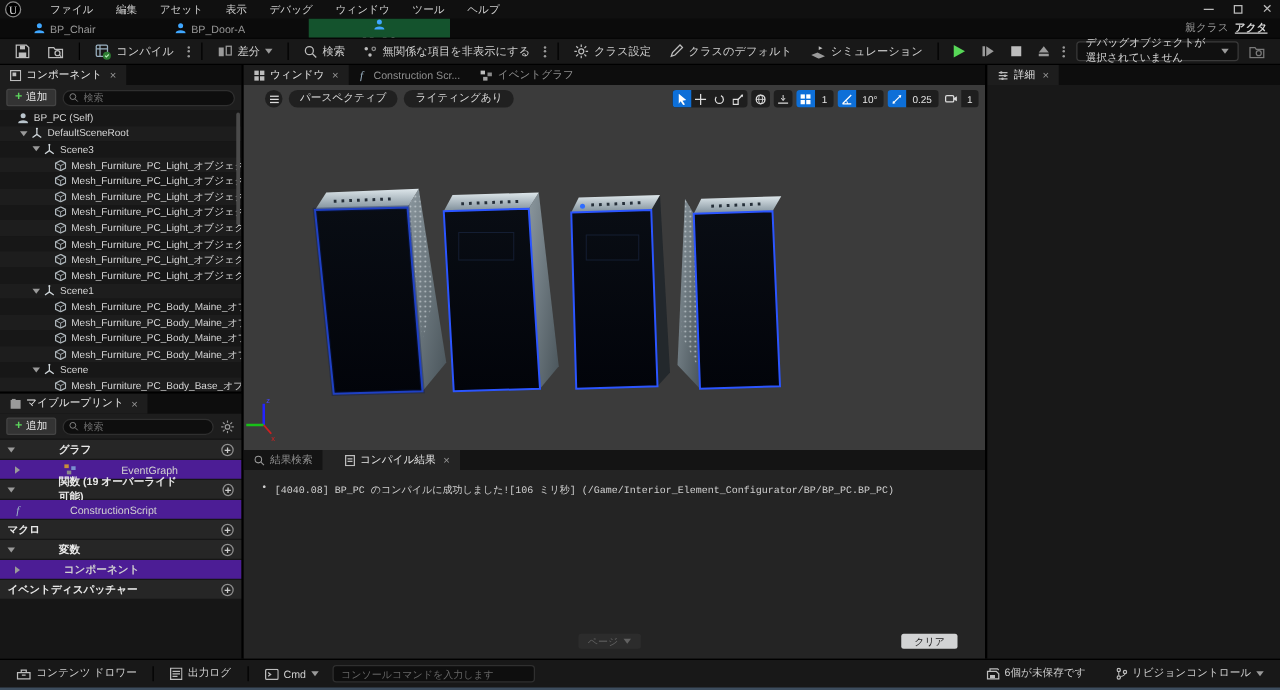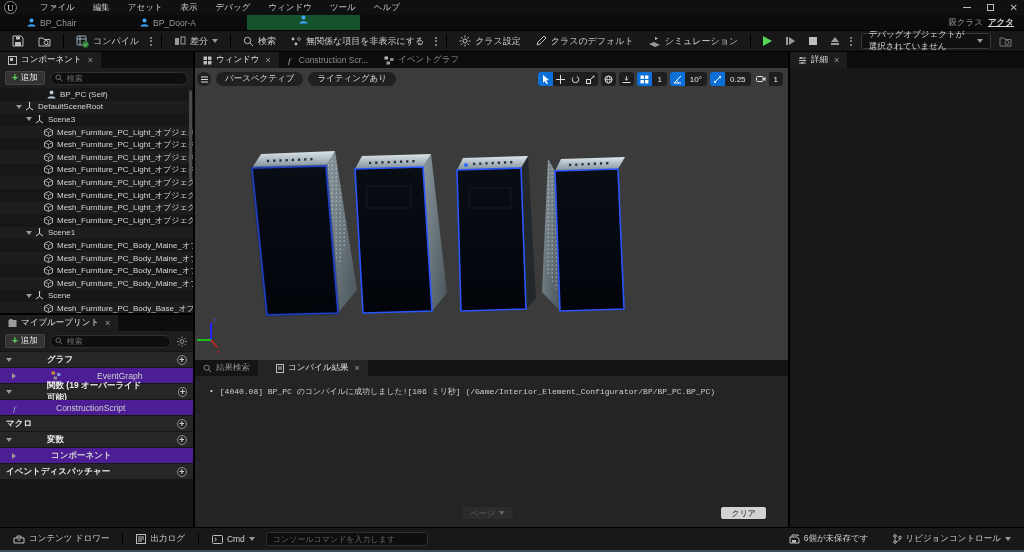--- a/index.html
+++ b/index.html
@@ -83,7 +83,7 @@
     color:#cfcfcf;font-size:9px;line-height:8px;display:flex;align-items:center;justify-content:center;}
   
   .viewport{height:292px;flex:0 0 292px;background:#3b3b3b;position:relative;overflow:hidden;}
-  .vp-left-overlay{position:absolute;left:2px;top:4px;display:flex;align-items:center;gap:5px;}
+  .vp-left-overlay{position:absolute;left:17px;top:4px;display:flex;align-items:center;gap:5px;}
   .vp-burger{width:14px;height:14px;border-radius:50%;background:rgba(20,20,20,.7);color:#ddd;display:flex;align-items:center;justify-content:center;}
   .vp-burger i{display:block;width:7px;border-top:1px solid #ddd;box-shadow:0 2.5px 0 #ddd,0 -2.5px 0 #ddd;height:1px;}
   .vp-pill{height:14px;border-radius:8px;background:rgba(18,18,18,.65);color:#ddd;display:flex;align-items:center;padding:0 9px;font-size:8.5px;}

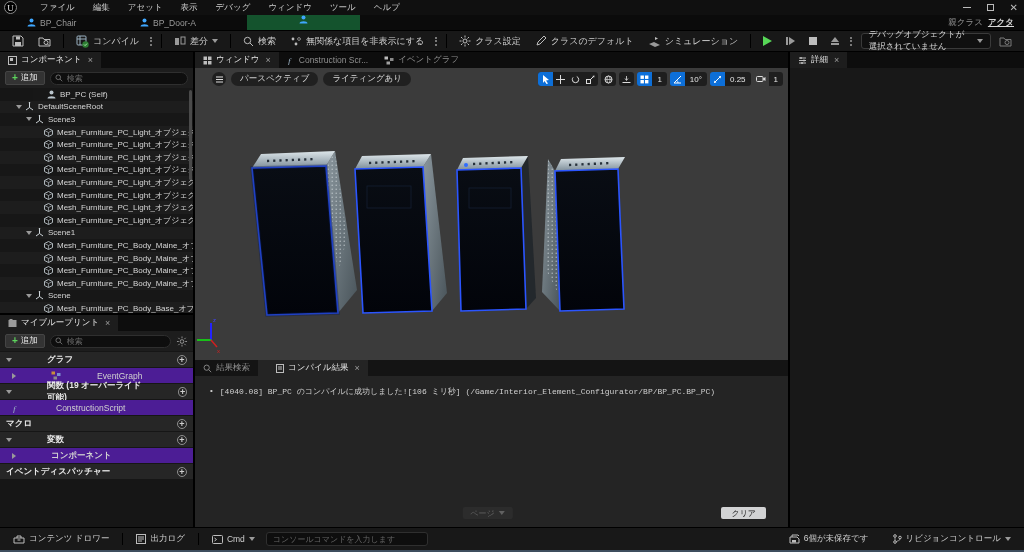--- a/index.html
+++ b/index.html
@@ -334,7 +334,7 @@
       </div>
       <div class="tree" id="comp-tree">
         <div class="tree-scroll"></div>
-      <div class="trow" style="padding-left: 6px; margin-left: 33px;">
+      <div class="trow" style="padding-left: 6px;">
             <div class="caret-sp"></div>
             <span class="ticon" style="display: flex;">
               <svg width="9" height="9" viewBox="0 0 9 9">

